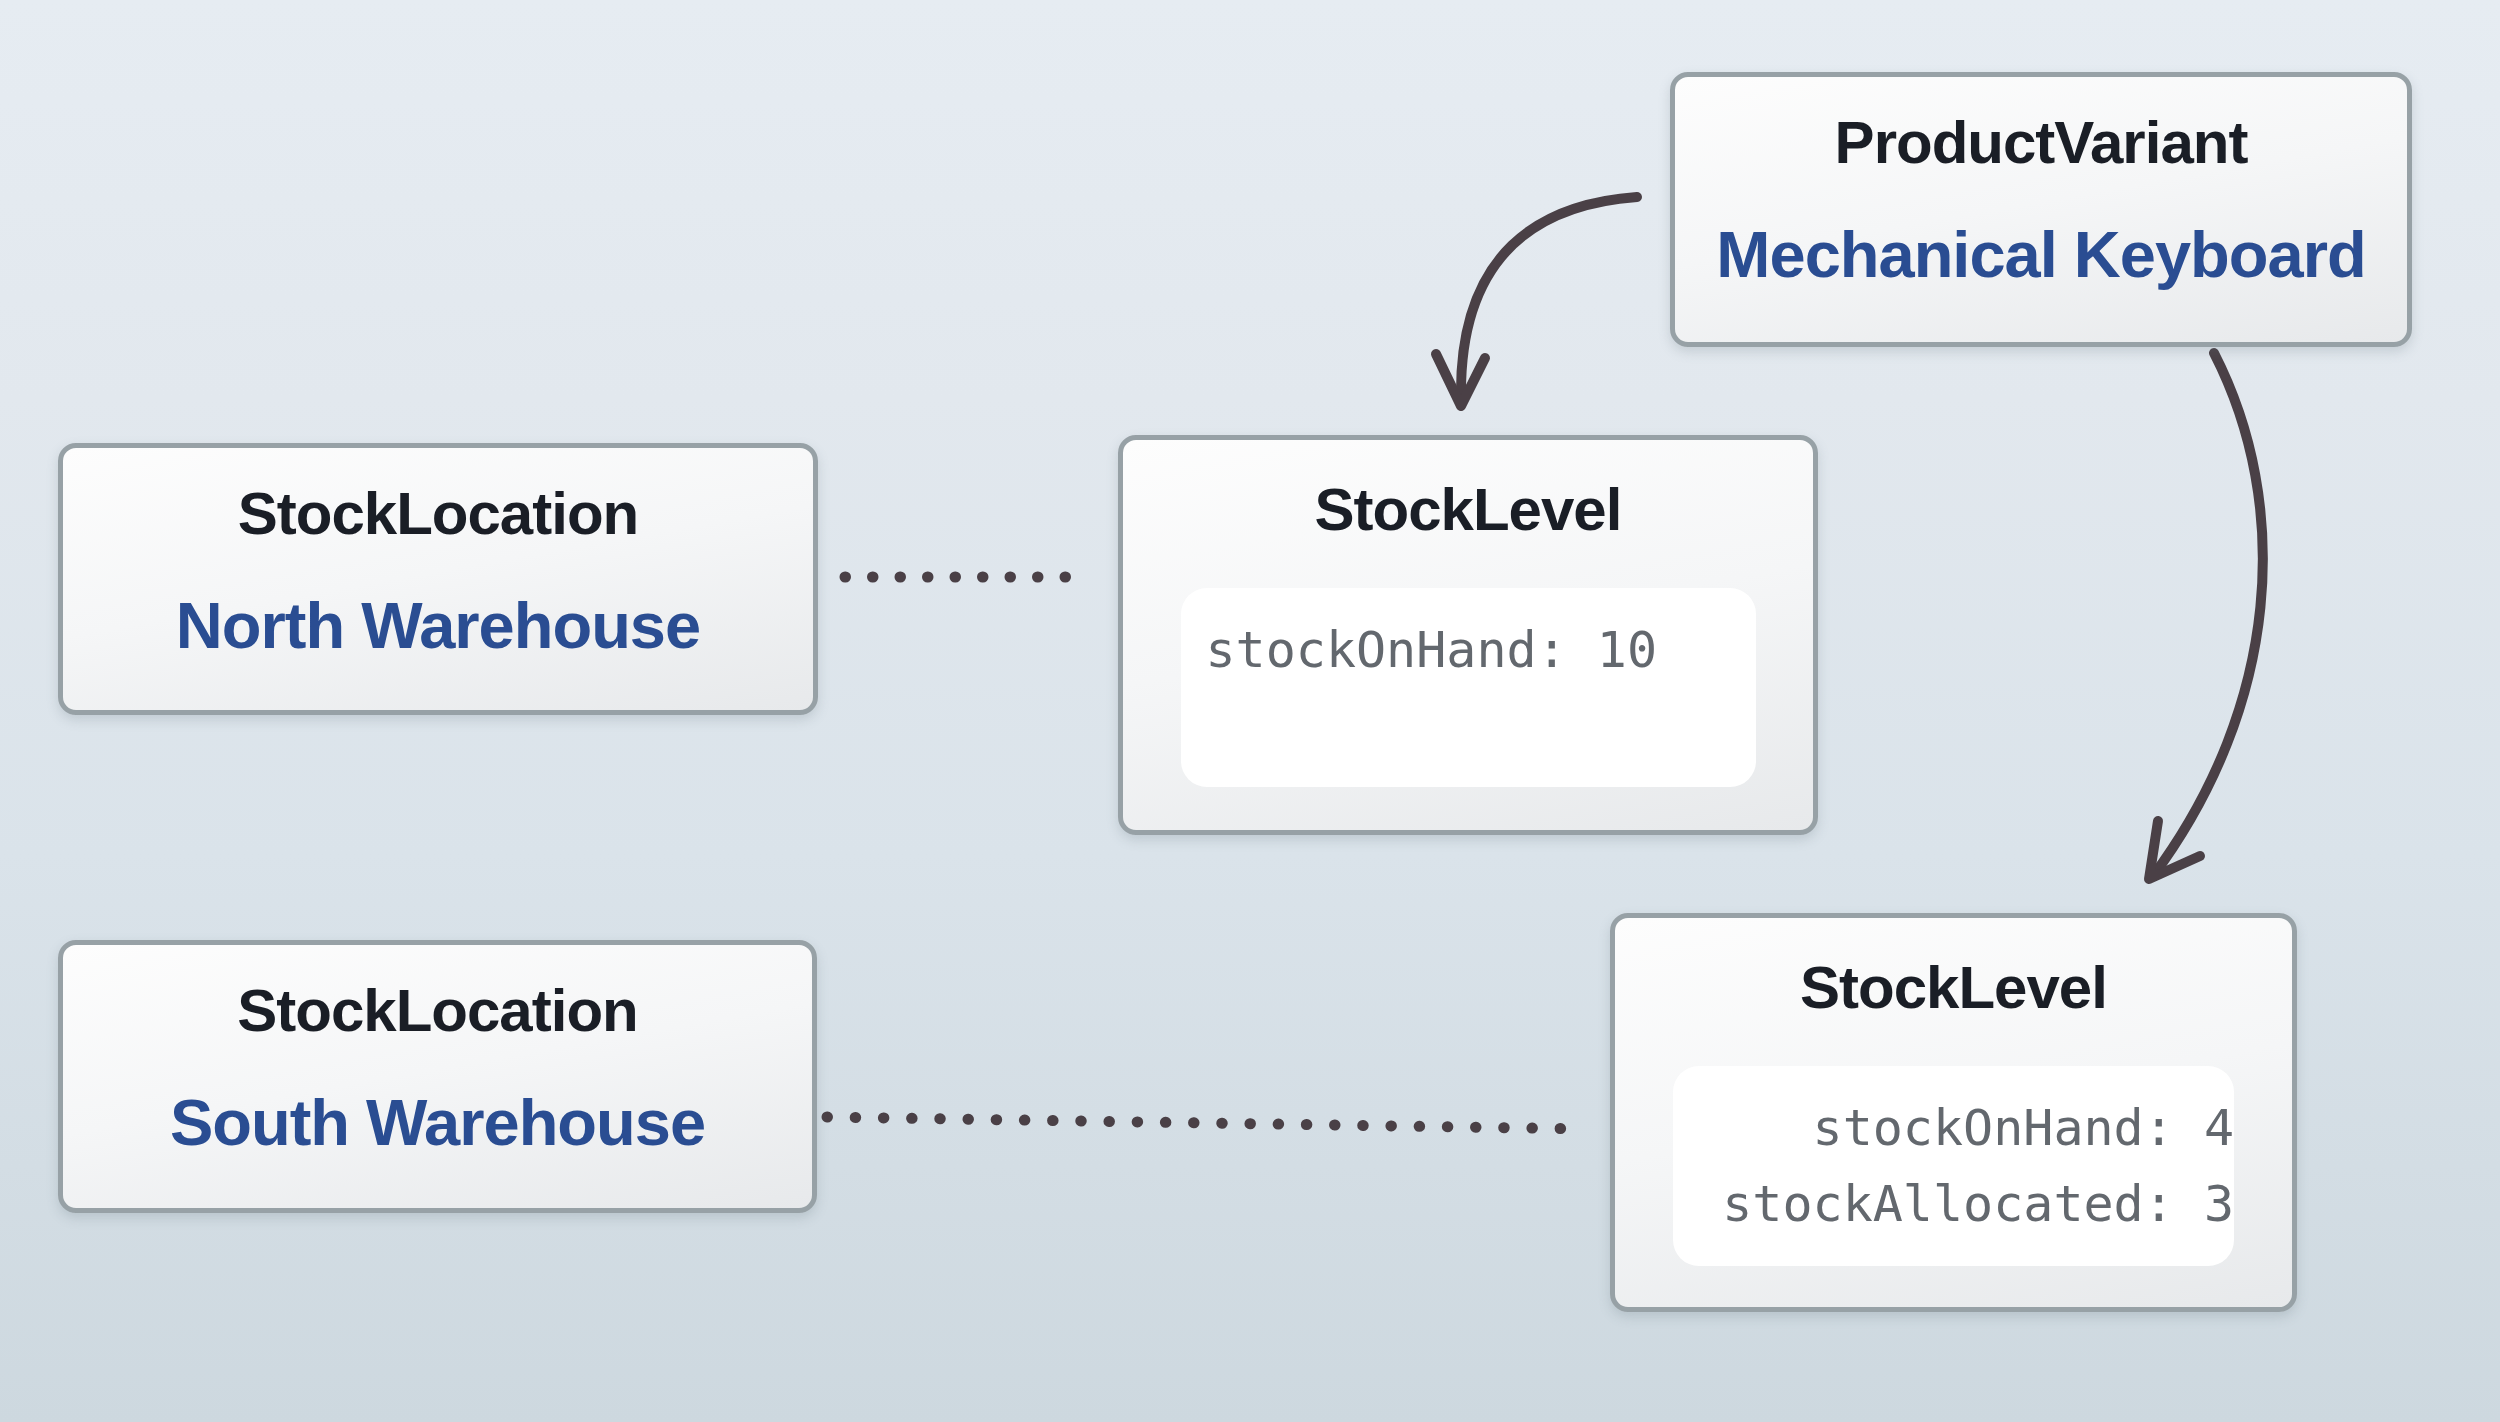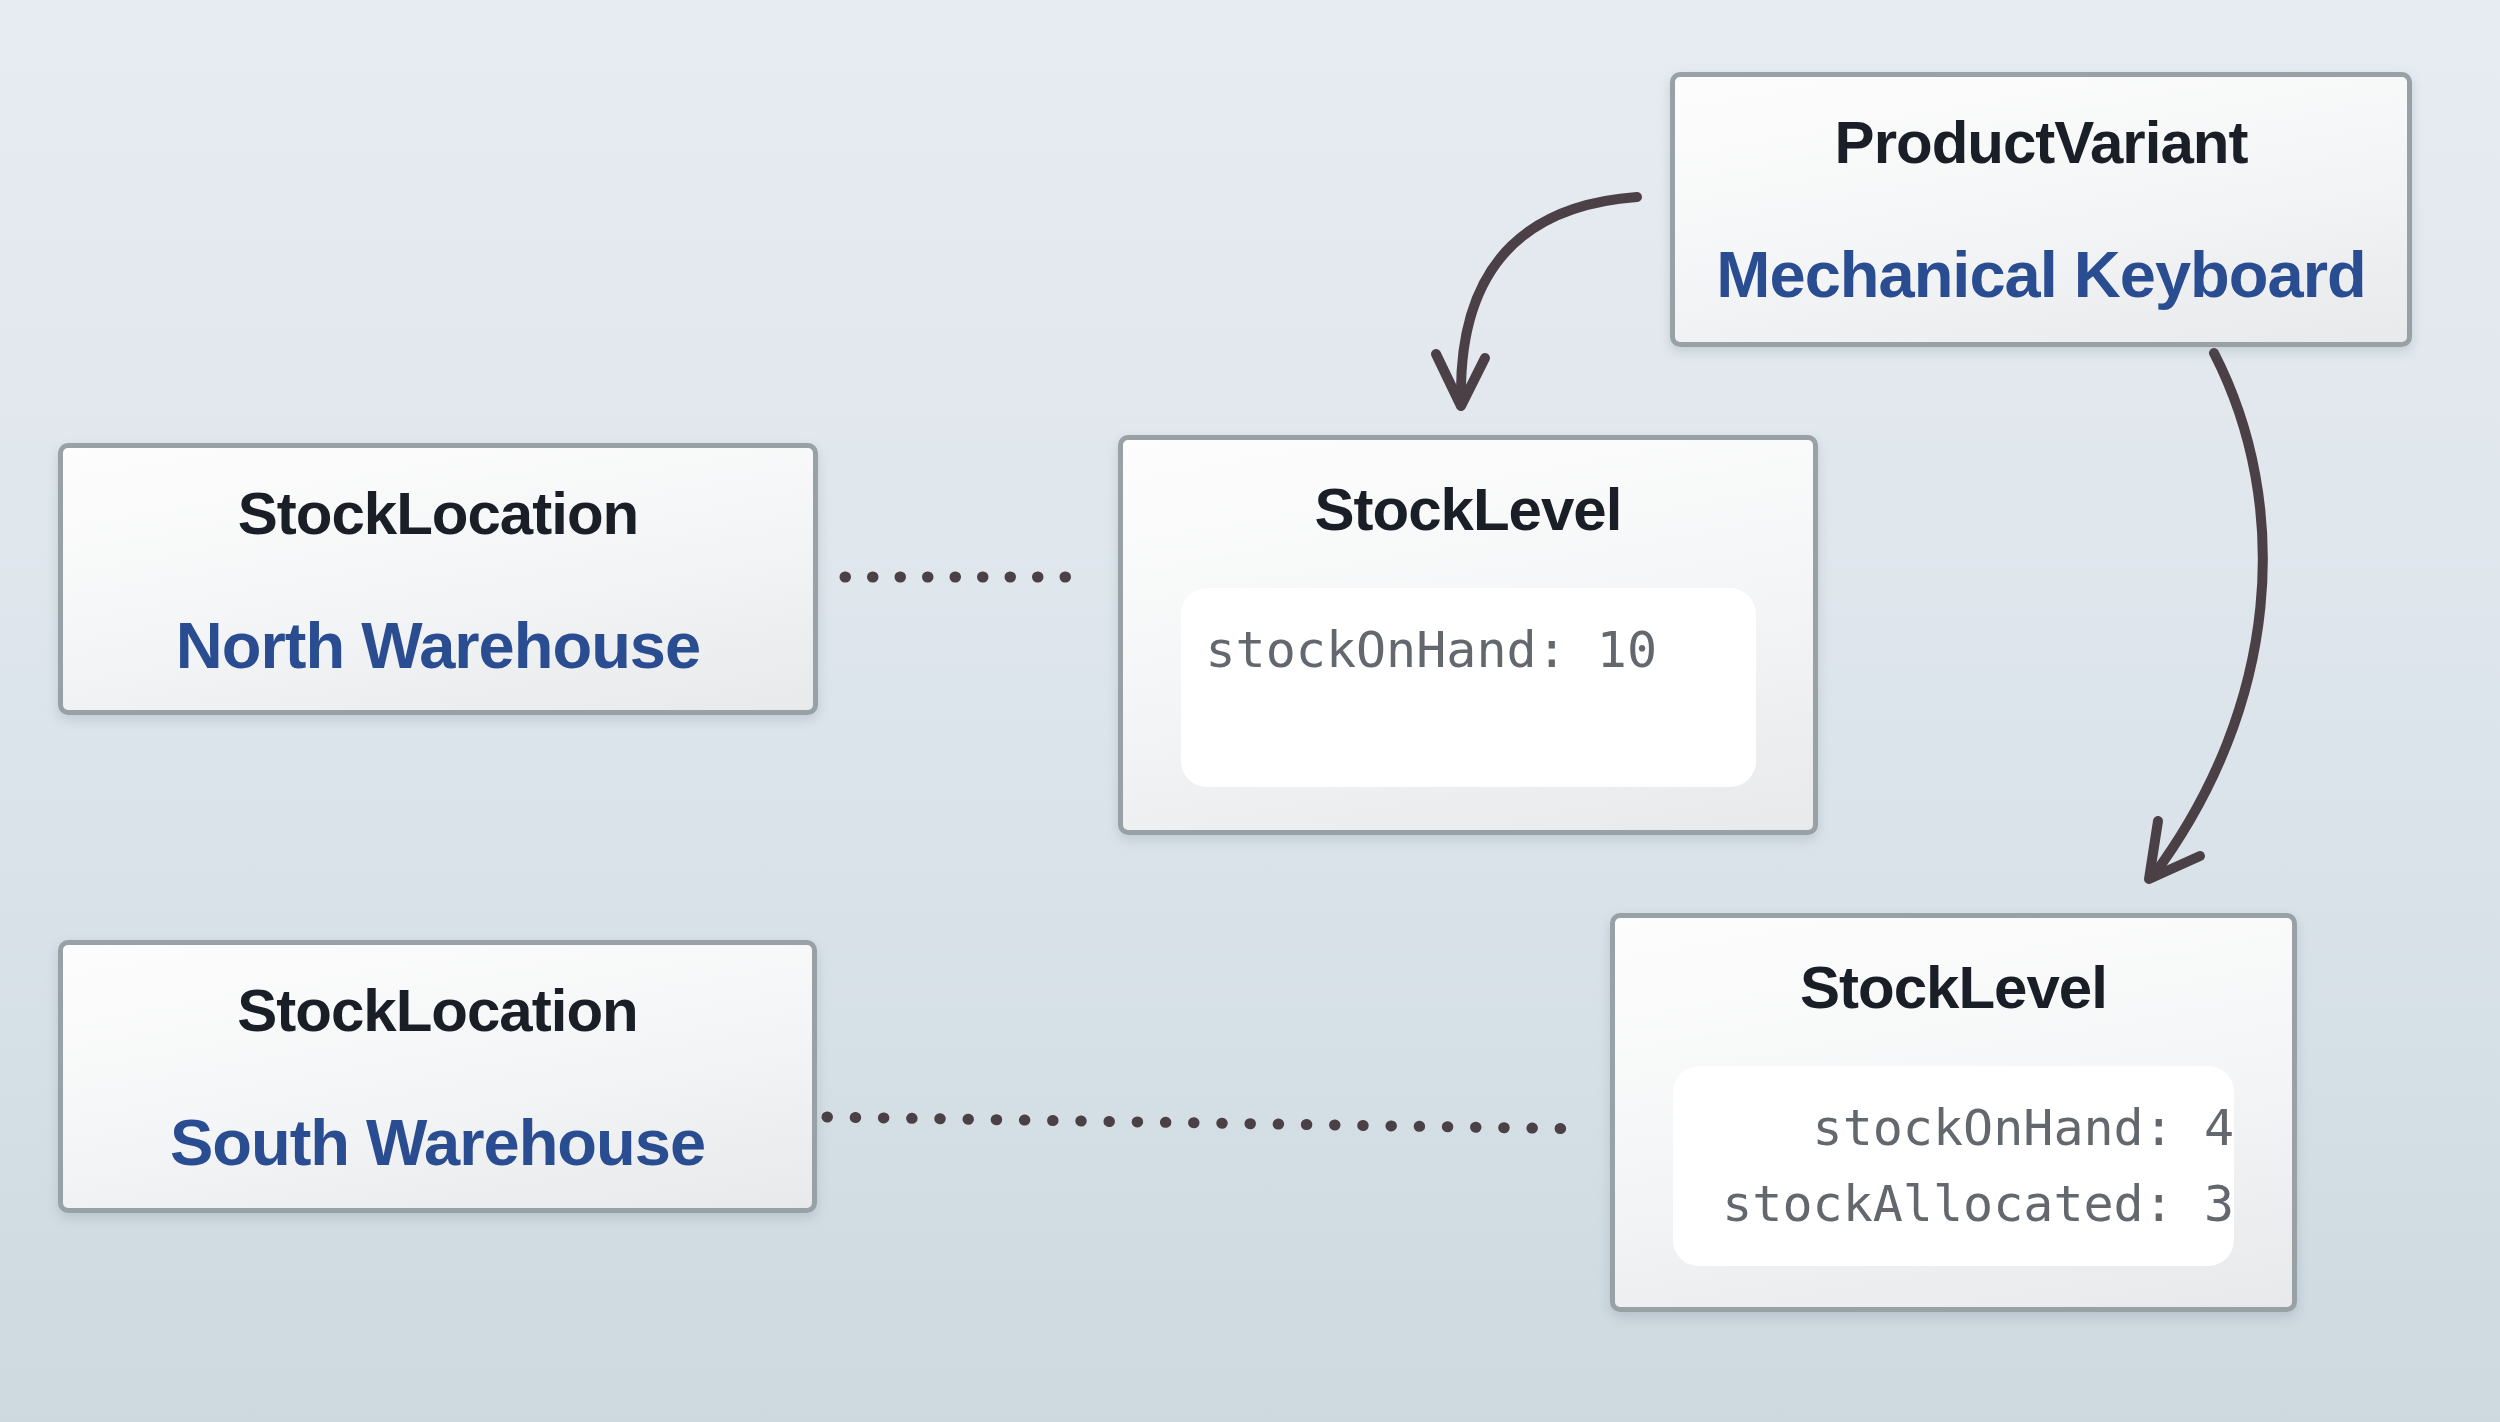--- a/index.html
+++ b/index.html
@@ -10,7 +10,7 @@
   }
   .node{
     position:absolute;box-sizing:border-box;
-    border:5px solid #97a1a6;border-radius:10px;
+    border:5px solid #97a1a6;border-radius:18px;
     background:linear-gradient(170deg,#fdfdfd 0%,#f5f6f7 48%,#e7e9eb 100%);
     box-shadow:0 5px 12px rgba(96,112,124,.22);
     display:flex;flex-direction:column;align-items:center;text-align:center;

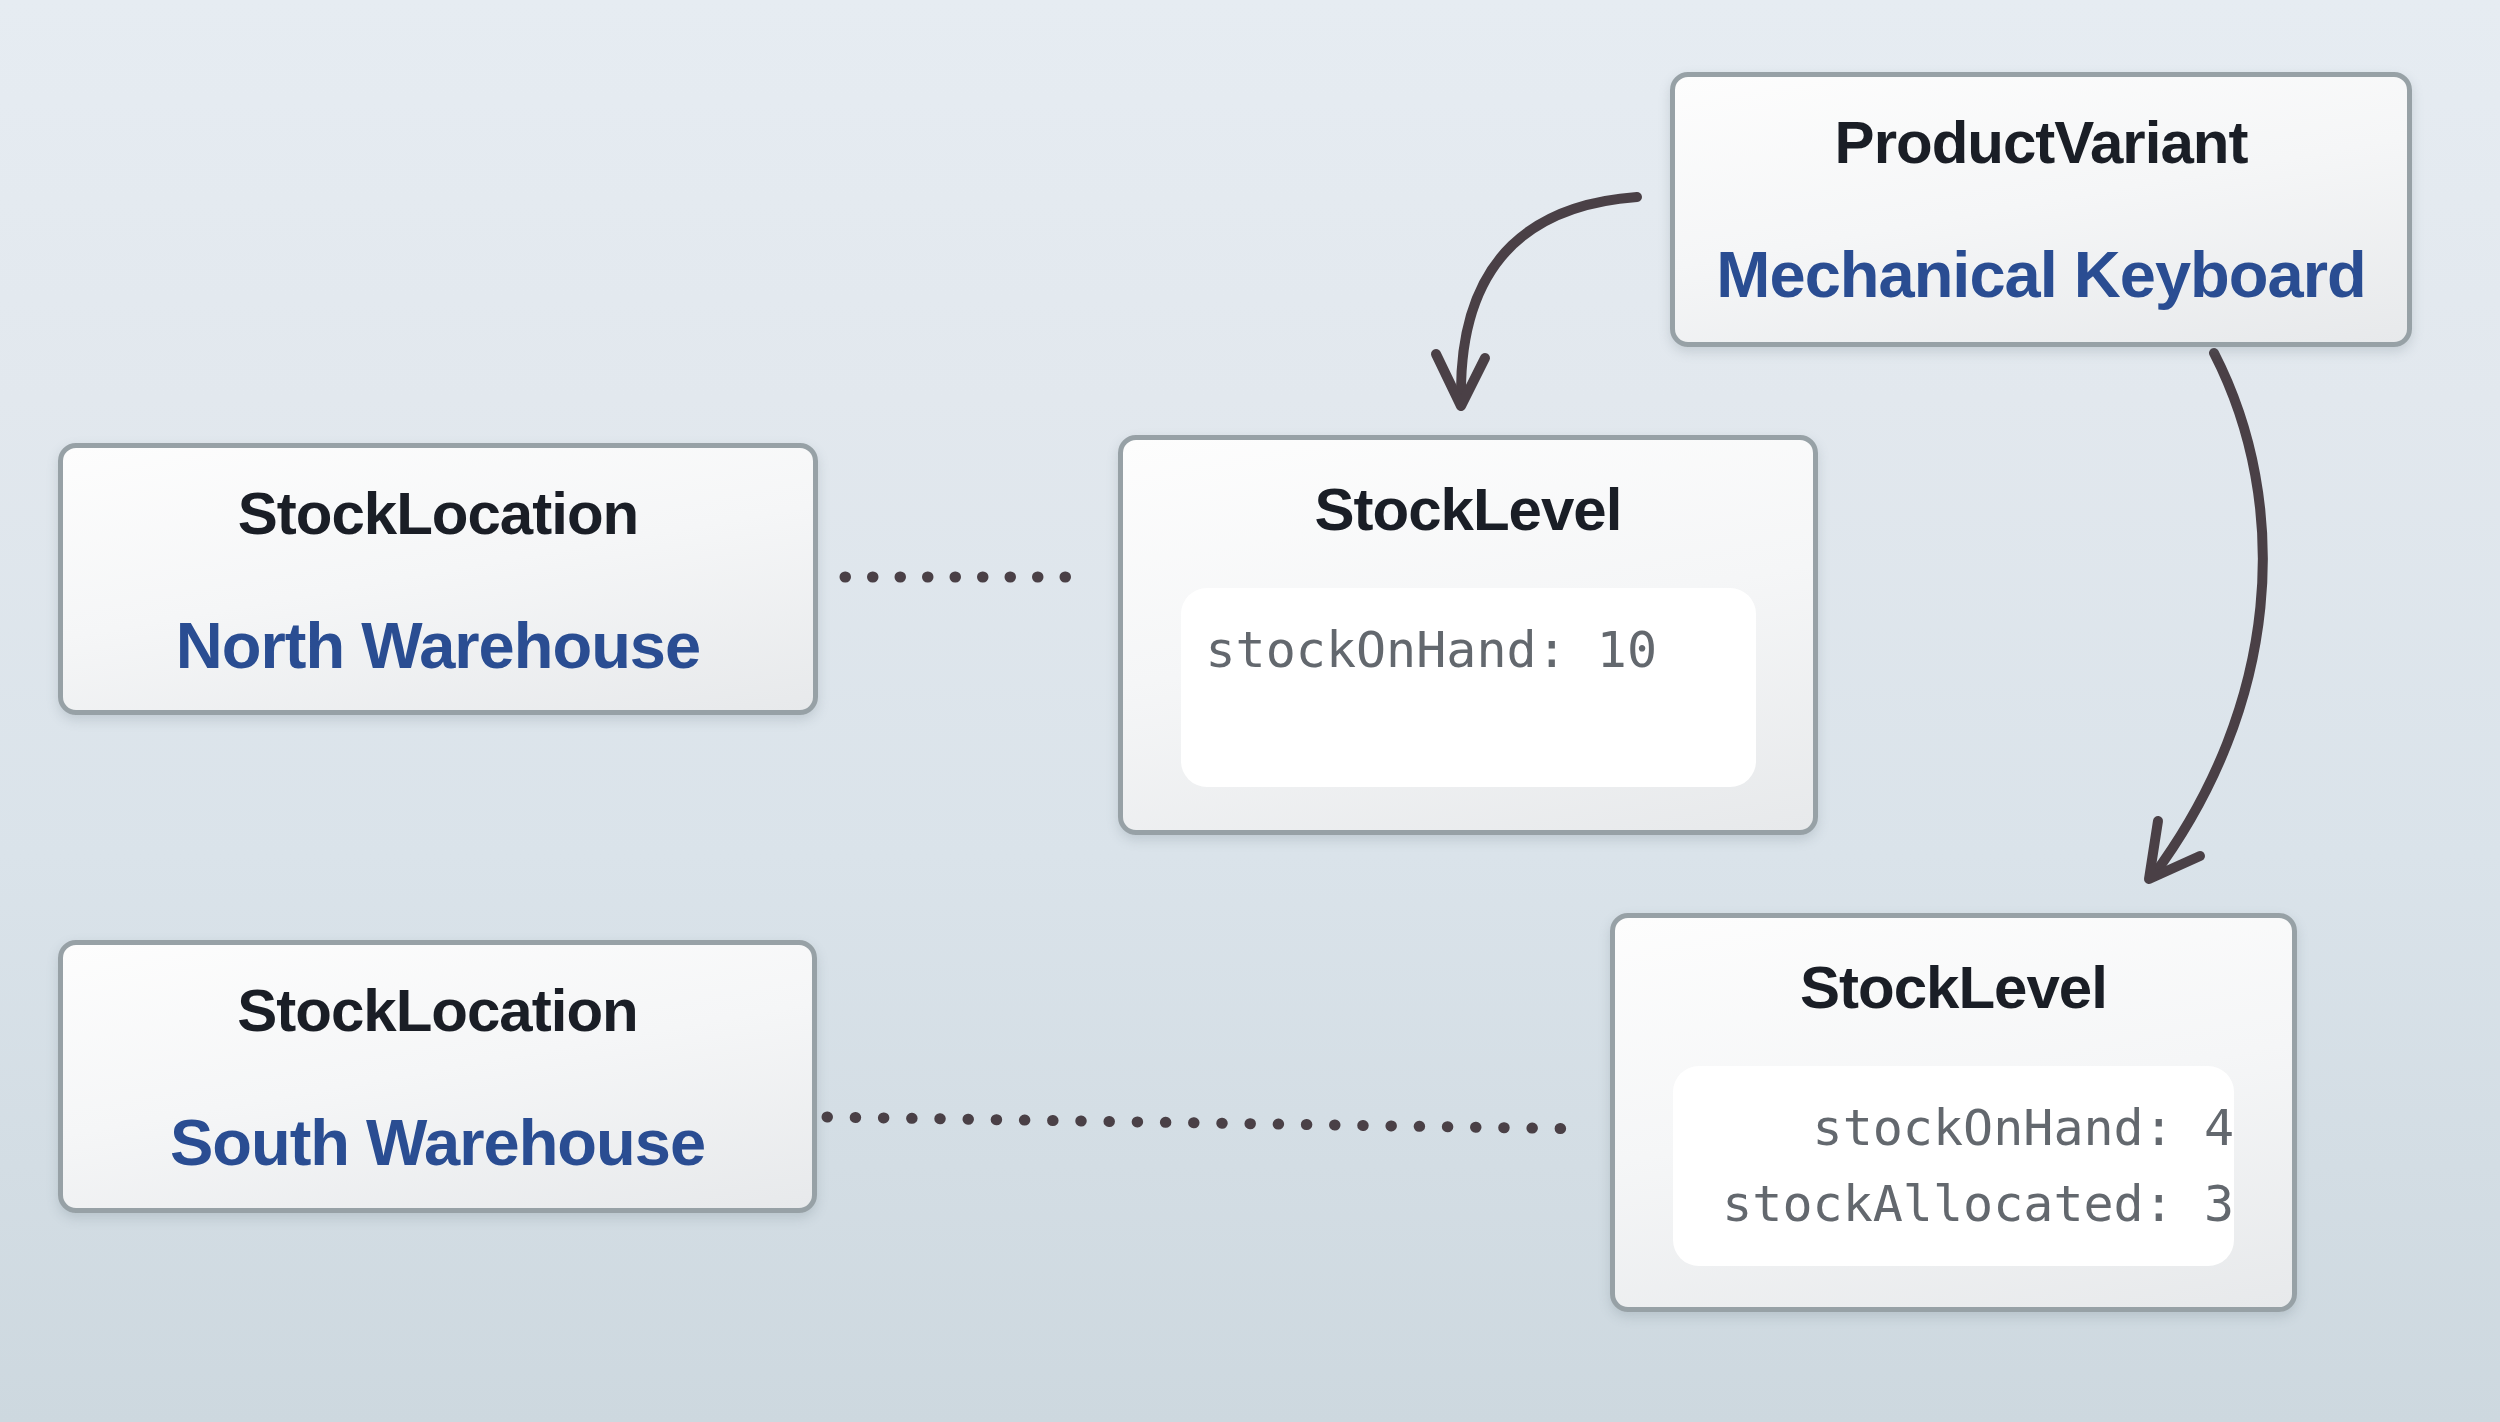--- a/index.html
+++ b/index.html
@@ -22,7 +22,7 @@
   .level .node-title{margin-top:34px;}
   .node-subtitle{
     font-weight:bold;font-size:65px;line-height:72px;color:#2a4d92;
-    letter-spacing:-1px;margin-top:60px;white-space:nowrap;
+    letter-spacing:-1px;margin-top:40px;white-space:nowrap;
   }
   .code-panel{
     margin-top:42px;background:#ffffff;border-radius:26px;

